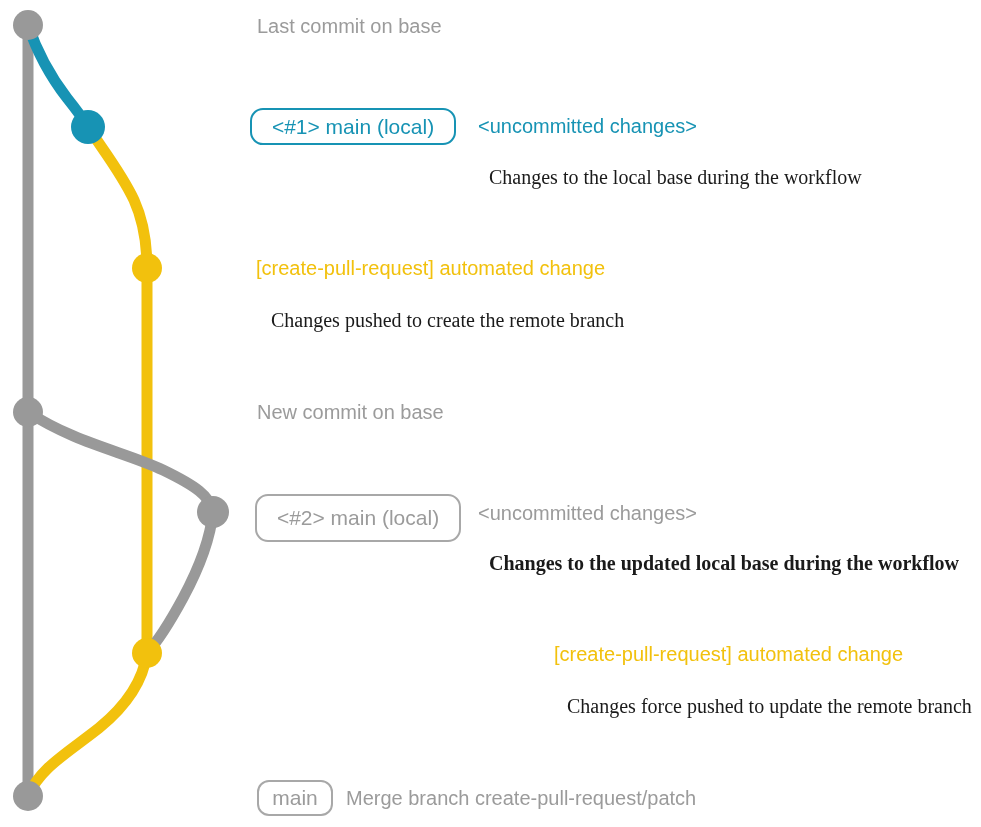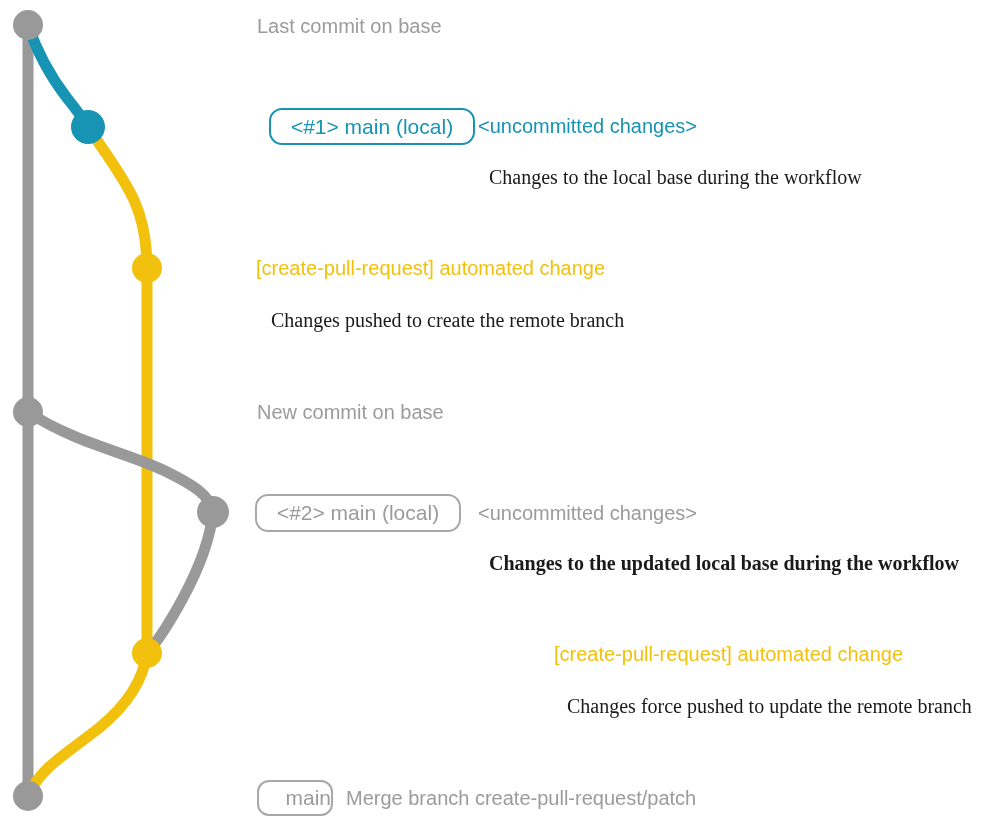--- a/index.html
+++ b/index.html
@@ -31,7 +31,7 @@
 
   
   #last-commit-label{left:257px;top:13px;}
-  #branch1-badge{left:269px;top:108px;width:206px;height:37px;}
+  #branch1-badge{left:250px;top:108px;width:206px;height:37px;}
   #branch1-status{left:478px;top:113px;}
   #branch1-note{left:489px;top:145px;}
   #push1-title{left:256px;top:255px;}

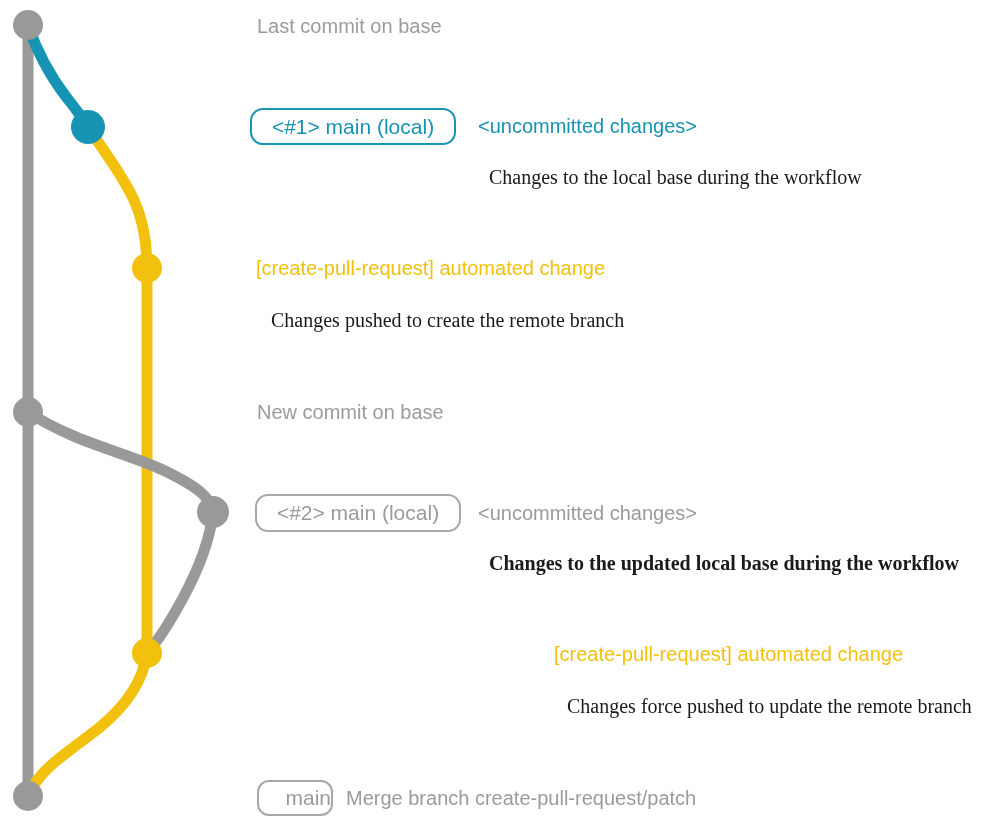--- a/index.html
+++ b/index.html
@@ -37,7 +37,7 @@
   #push1-title{left:256px;top:255px;}
   #push1-note{left:271px;top:288px;}
   #new-commit-label{left:257px;top:399px;}
-  #branch2-badge{left:255px;top:494px;width:206px;height:38px;}
+  #branch2-badge{left:255px;top:494px;width:206px;height:48px;}
   #branch2-status{left:478px;top:500px;}
   #branch2-note{left:489px;top:531px;font-weight:bold;}
   #patch-badge{left:255px;top:634px;width:286px;height:39px;}

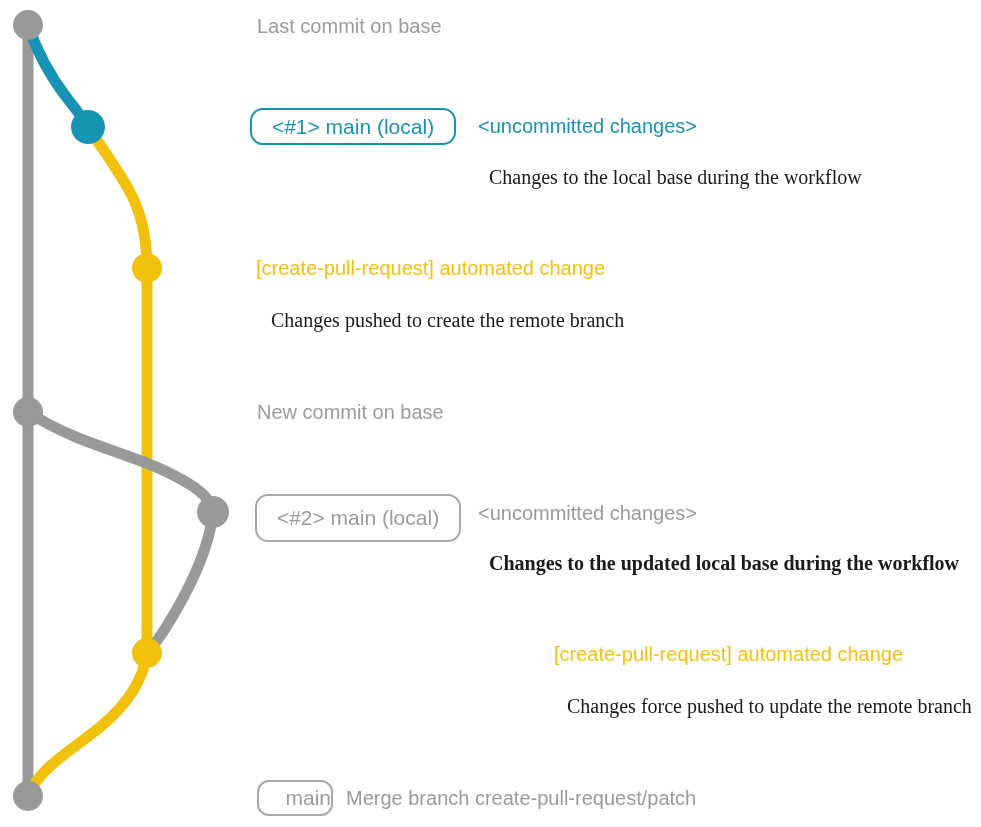--- a/index.html
+++ b/index.html
@@ -43,7 +43,7 @@
   #patch-badge{left:255px;top:634px;width:286px;height:39px;}
   #push2-title{left:554px;top:641px;}
   #push2-note{left:567px;top:674px;}
-  #merge-badge{left:257px;top:780px;width:76px;height:36px;border-radius:12px;justify-content:flex-end;}
+  #merge-badge{left:257px;top:780px;width:76px;height:36px;border-radius:12px;}
   #merge-title{left:346px;top:785px;}
 </style>
 </head>

